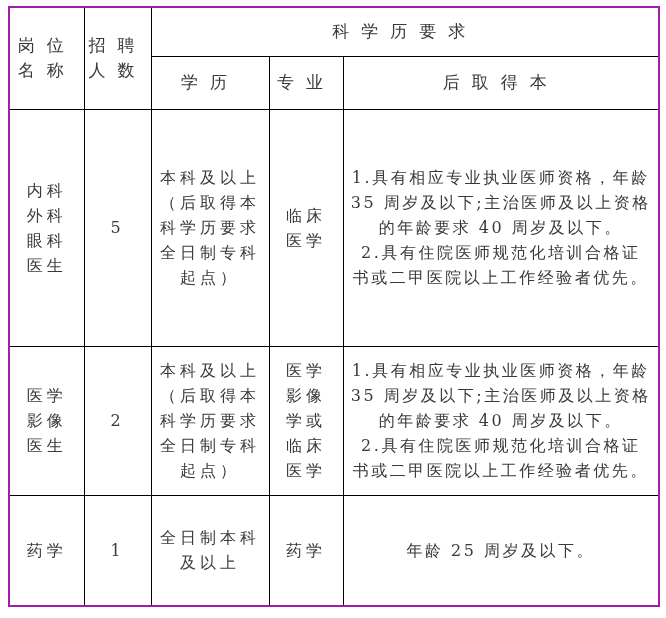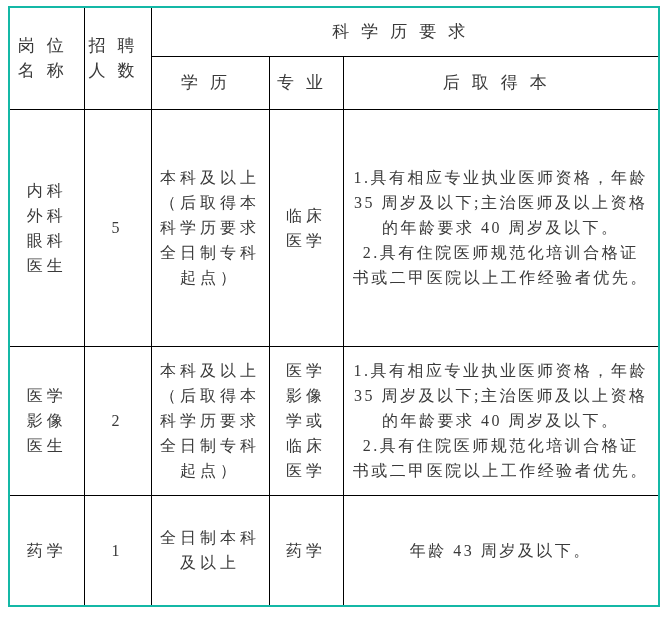--- a/index.html
+++ b/index.html
@@ -24,9 +24,8 @@
     width: 650px;
     border-collapse: collapse;
     table-layout: fixed;
-    border: 2px solid #14b8a6;
+    border: 2px solid #a21caf;
     color: #3a3a3a;
-    font-family: Liberation Serif, serif;
   }
   table.recruit th,
   table.recruit td {

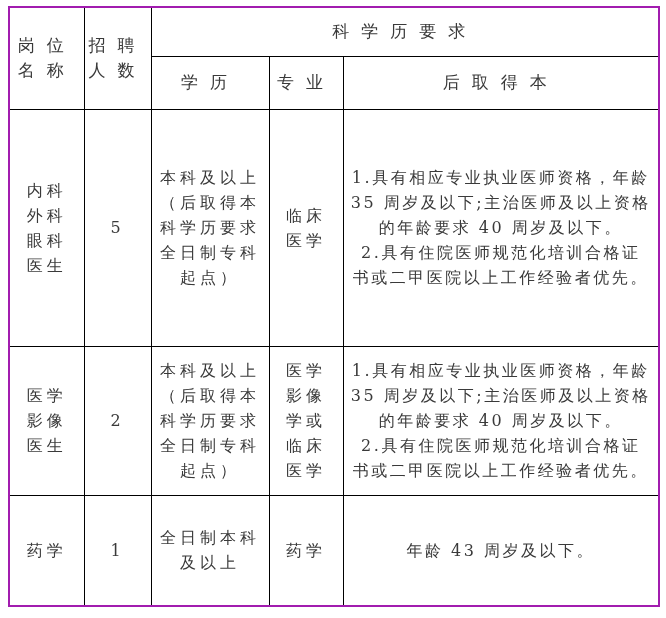--- a/index.html
+++ b/index.html
@@ -144,7 +144,7 @@
         <td class="cell">全日制本科
 及以上</td>
         <td class="cell">药学</td>
-        <td class="cell cell-other">年龄 43 周岁及以下。</td>
+        <td class="cell cell-other">年龄 25 周岁及以下。</td>
       </tr>
     </tbody>
   </table>

